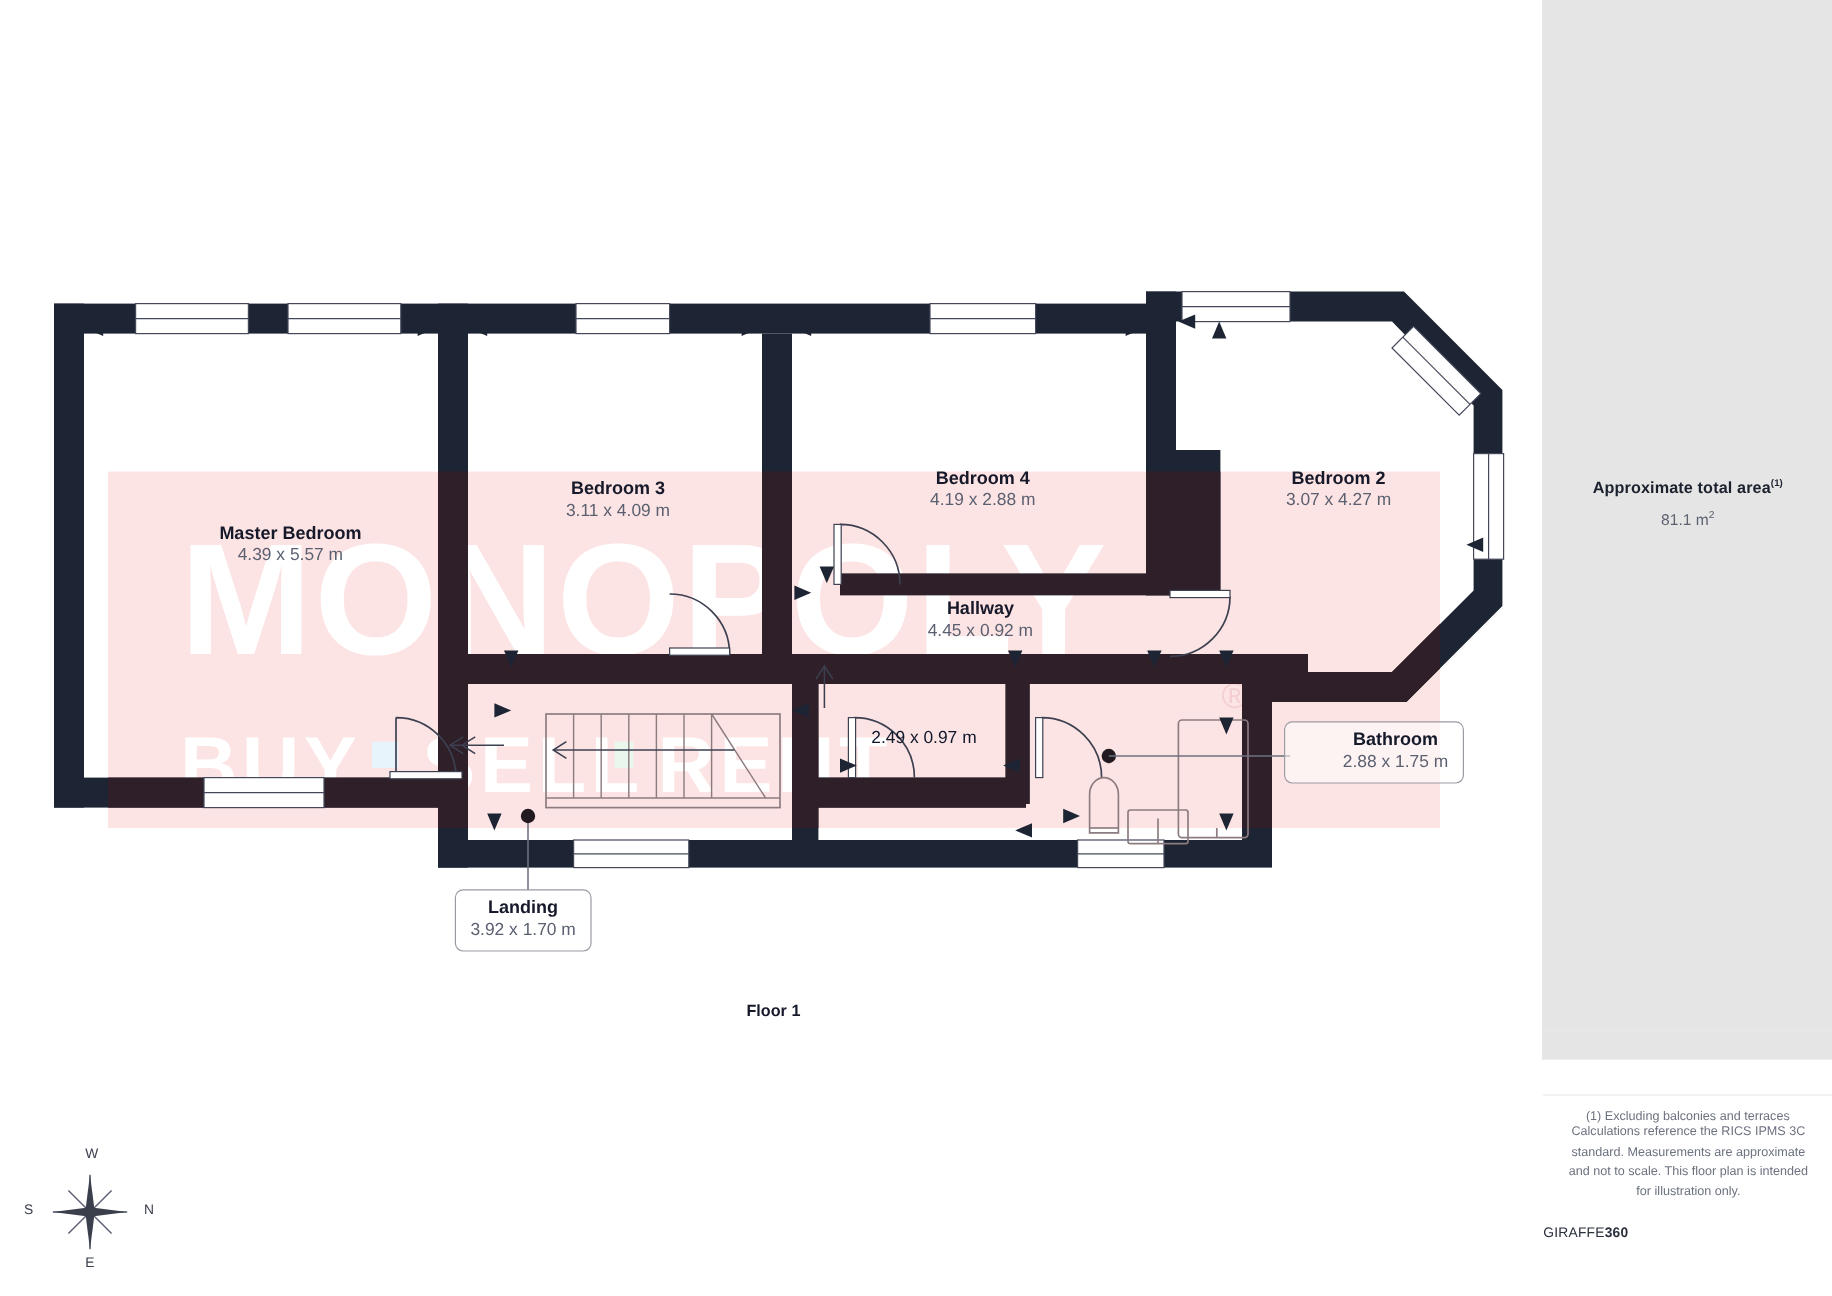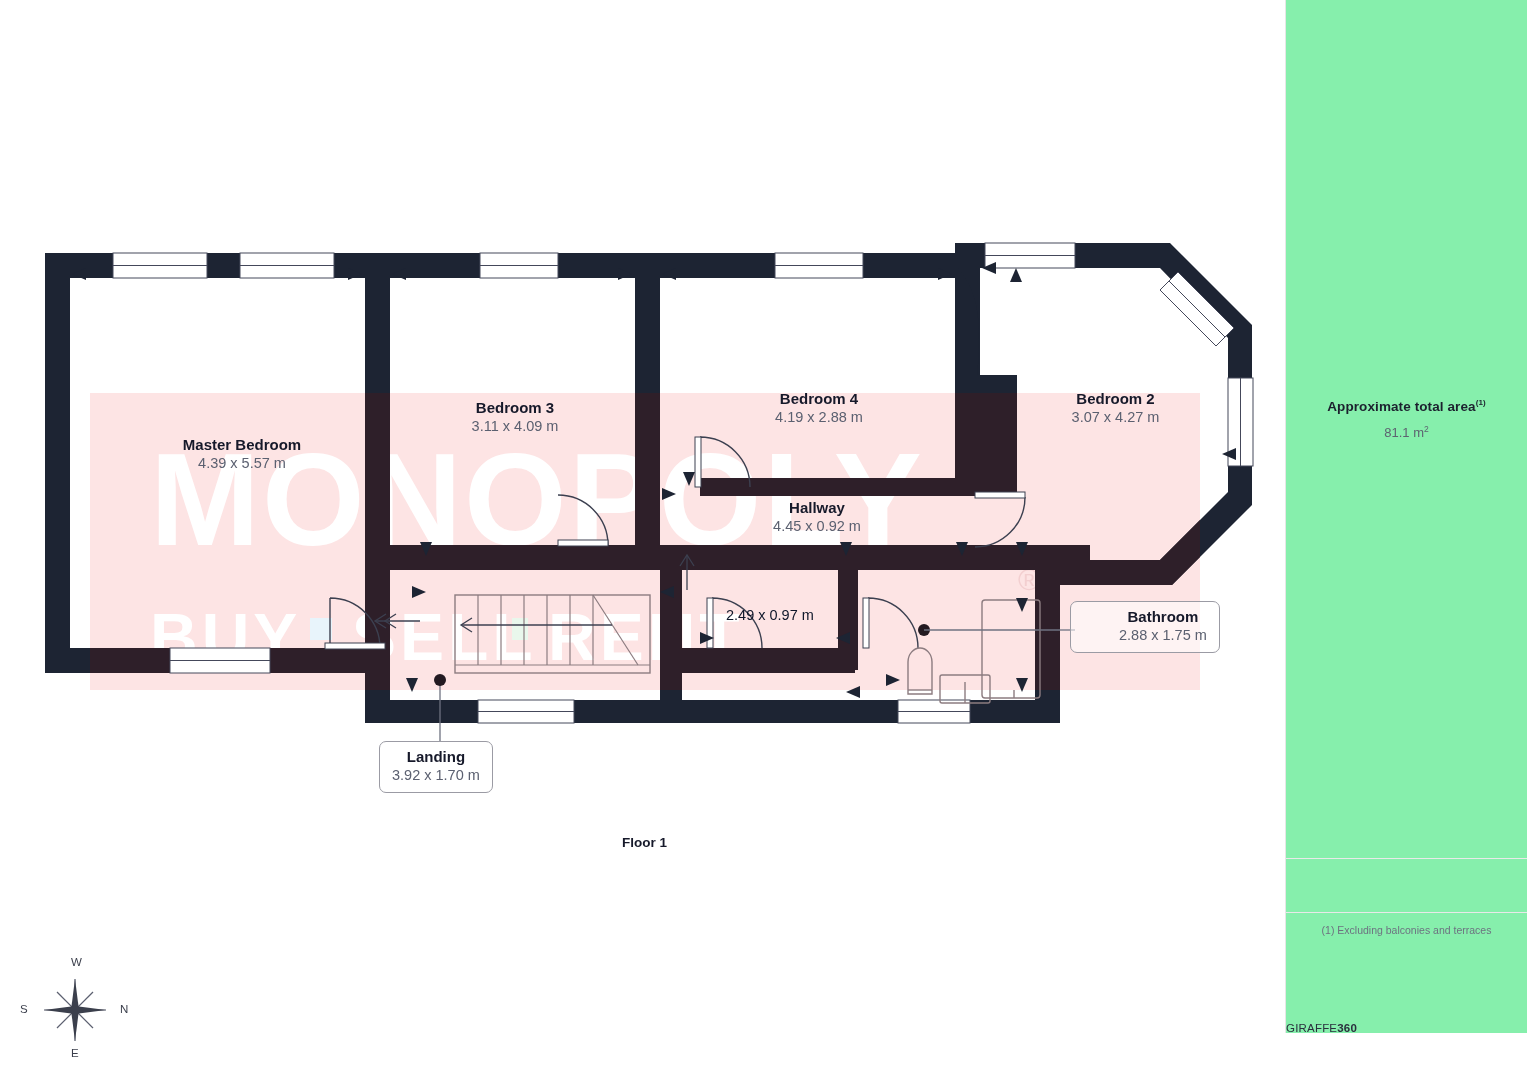--- a/index.html
+++ b/index.html
@@ -7,8 +7,8 @@
        font-family:"Liberation Sans","DejaVu Sans",sans-serif;color:#1c212e;}
 
   
-  #side-panel{position:absolute;left:1285px;top:0;width:242px;height:1033px;
-              border-left:1px solid #e6e6e6;box-sizing:border-box;background:#86efac;}
+  #side-panel{position:absolute;left:1285px;top:0;width:242px;height:883px;
+              border-left:1px solid #e6e6e6;box-sizing:border-box;background:#e5e5e5;}
   #side-panel .divider{position:absolute;left:0;width:100%;height:1px;background:#e9e9e9;}
   .area-title{position:absolute;left:0;top:398px;width:100%;text-align:center;
               font-size:13.5px;font-weight:bold;color:#1c212e;letter-spacing:.1px;}

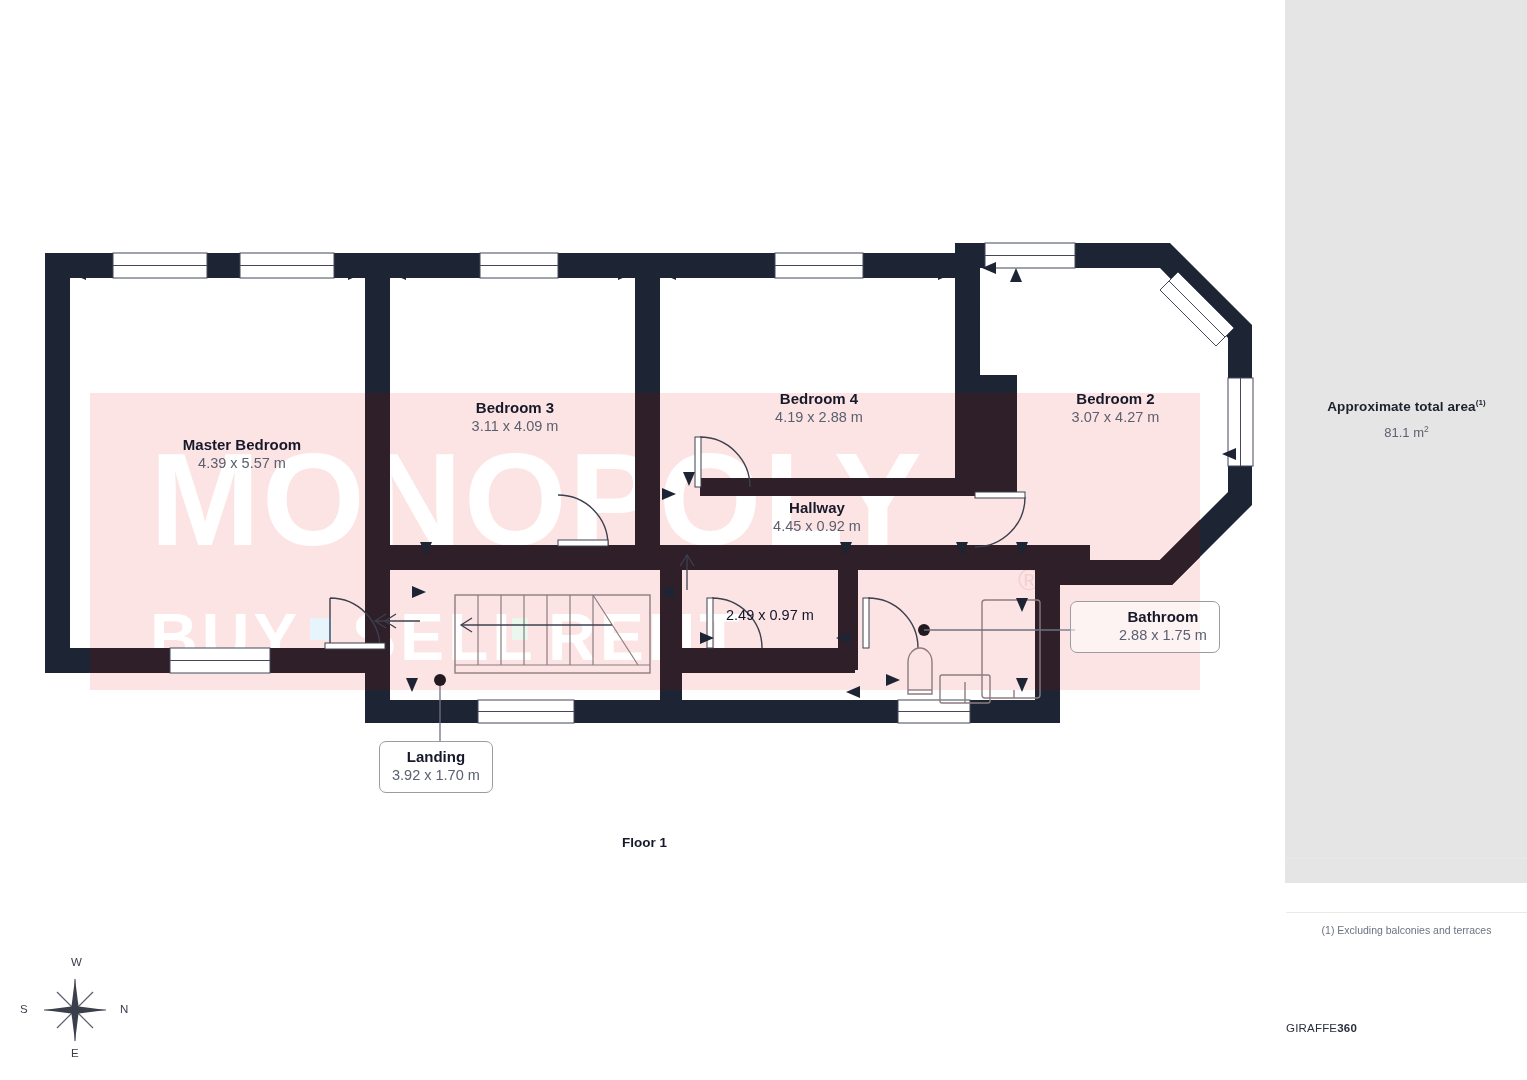--- a/index.html
+++ b/index.html
@@ -340,6 +340,7 @@
 
   <div class="divider" style="top:912px;"></div>
 
+  <div class="legal">Calculations reference the RICS IPMS 3C standard. Measurements are approximate and not to scale. This floor plan is intended for illustration only.</div>
 
   <div class="brand">
     <span>GIRAFFE</span><b>360</b>

